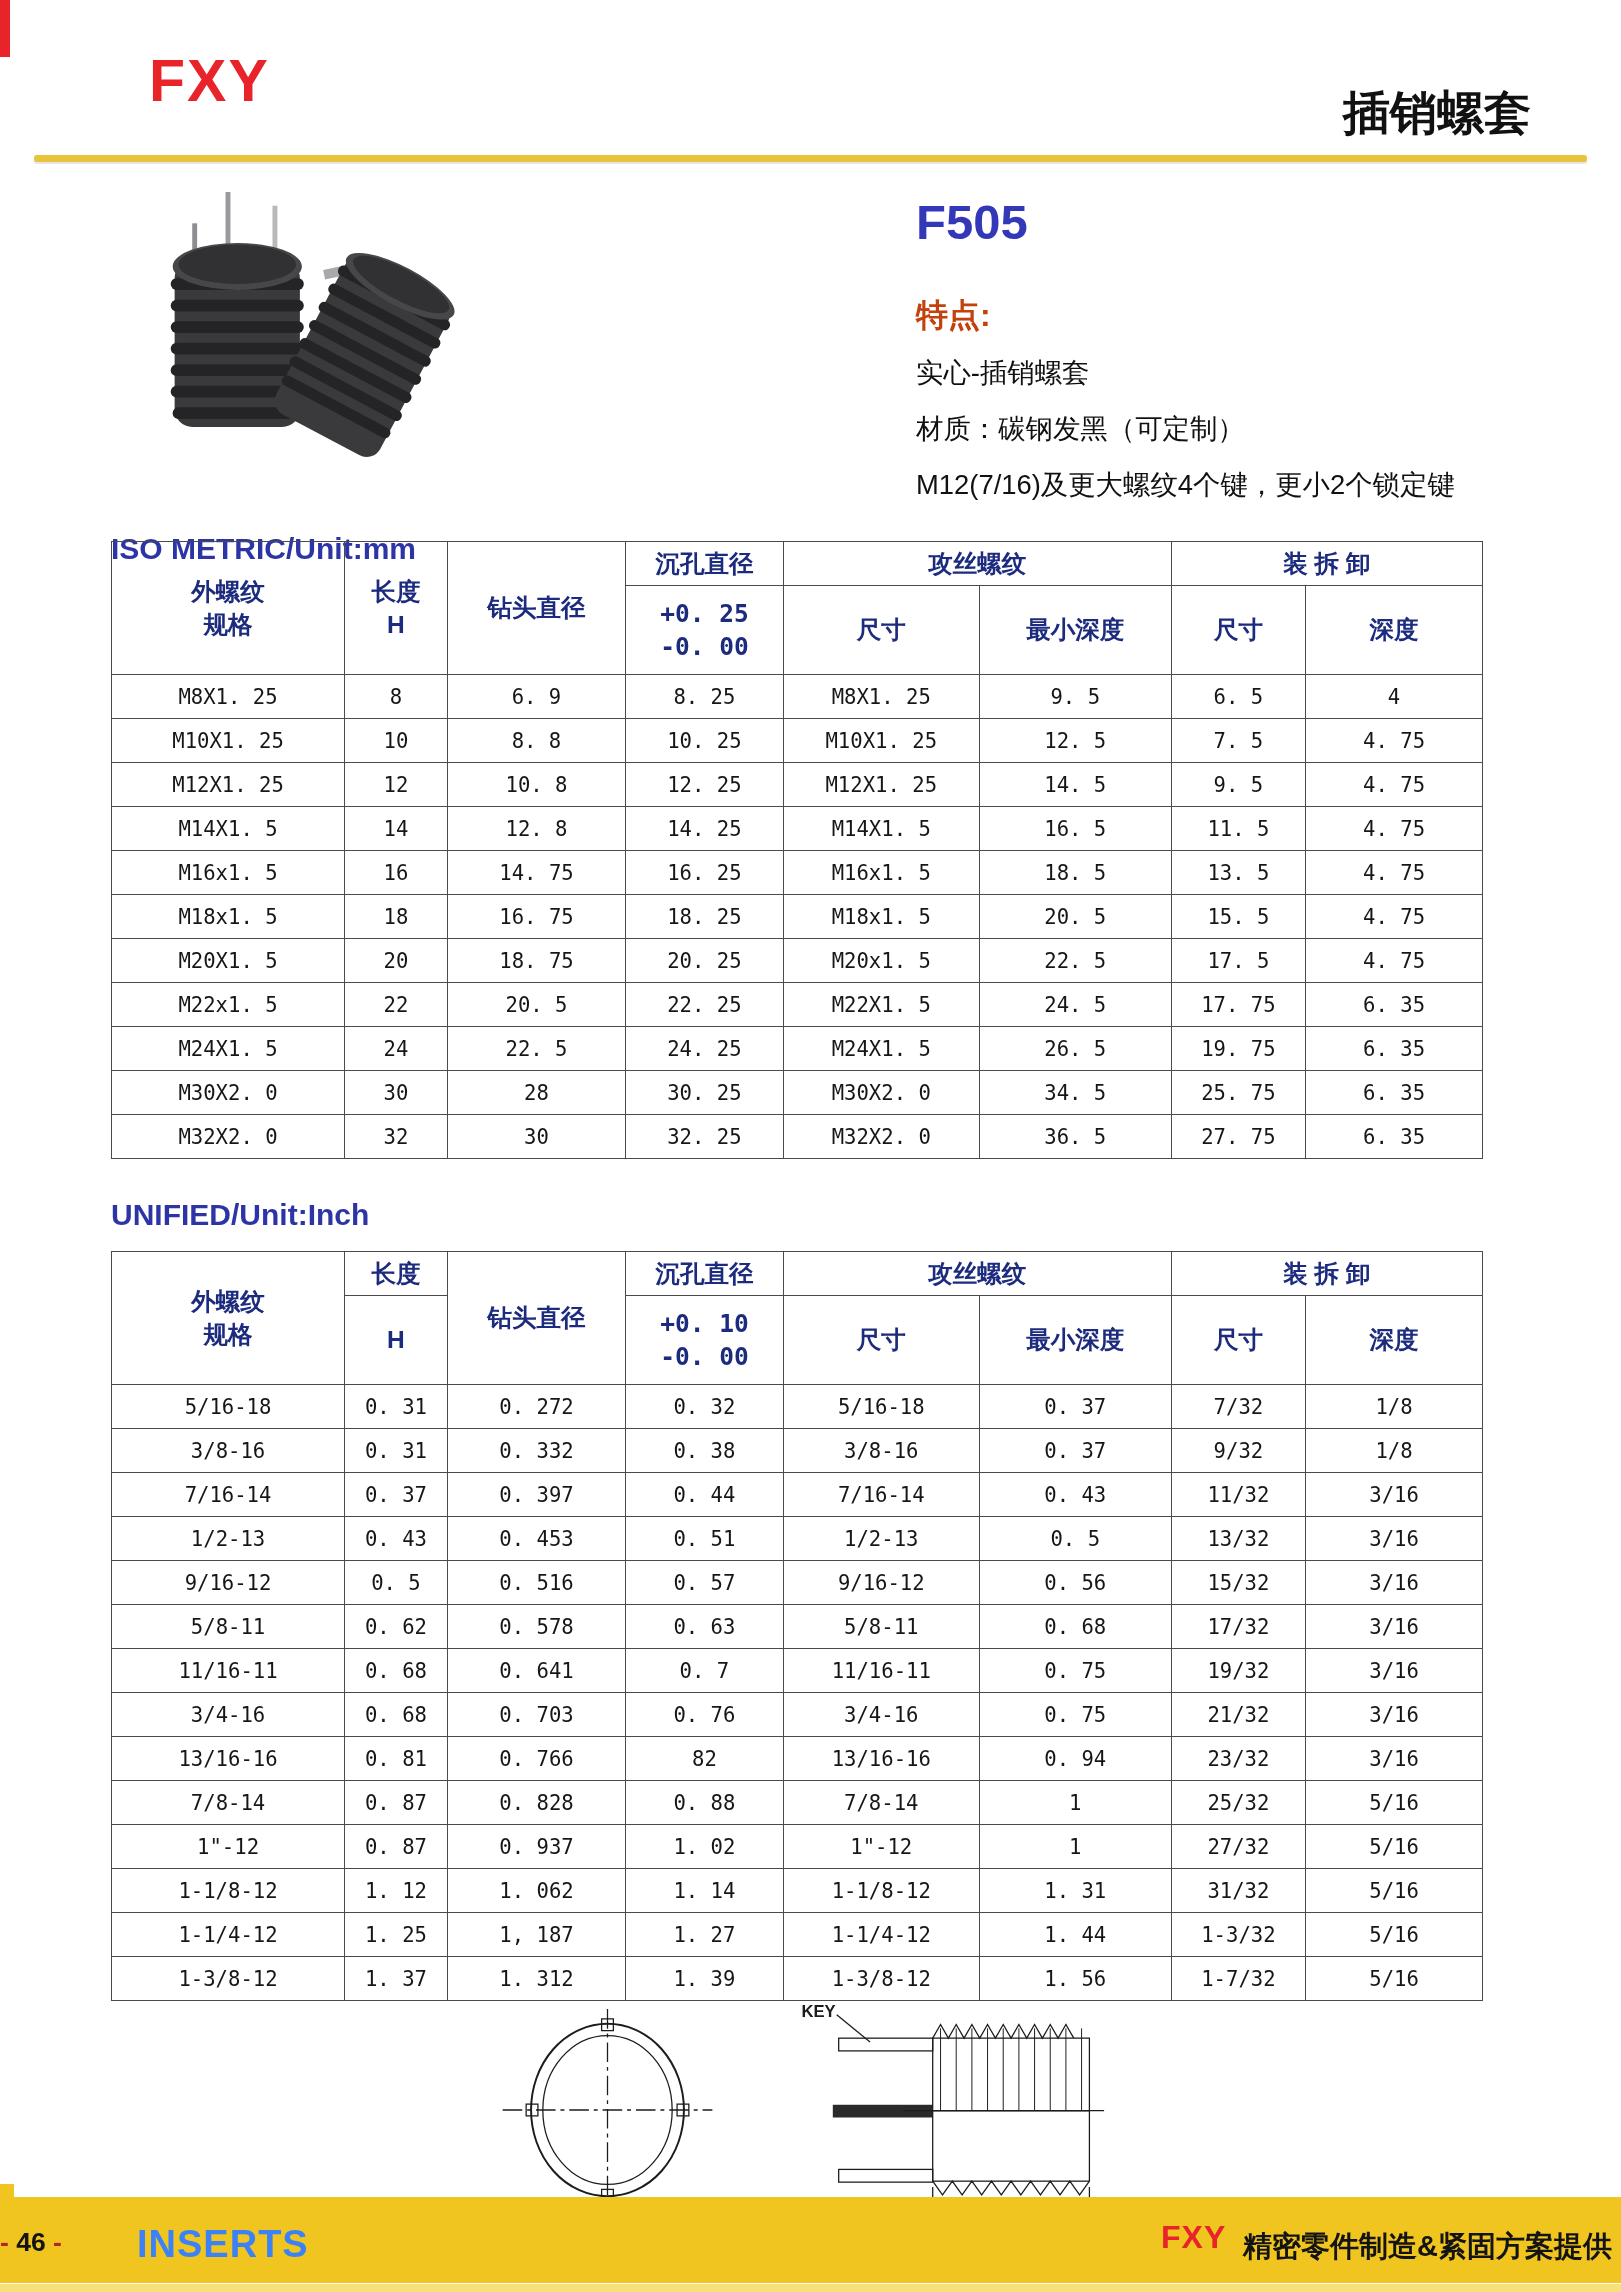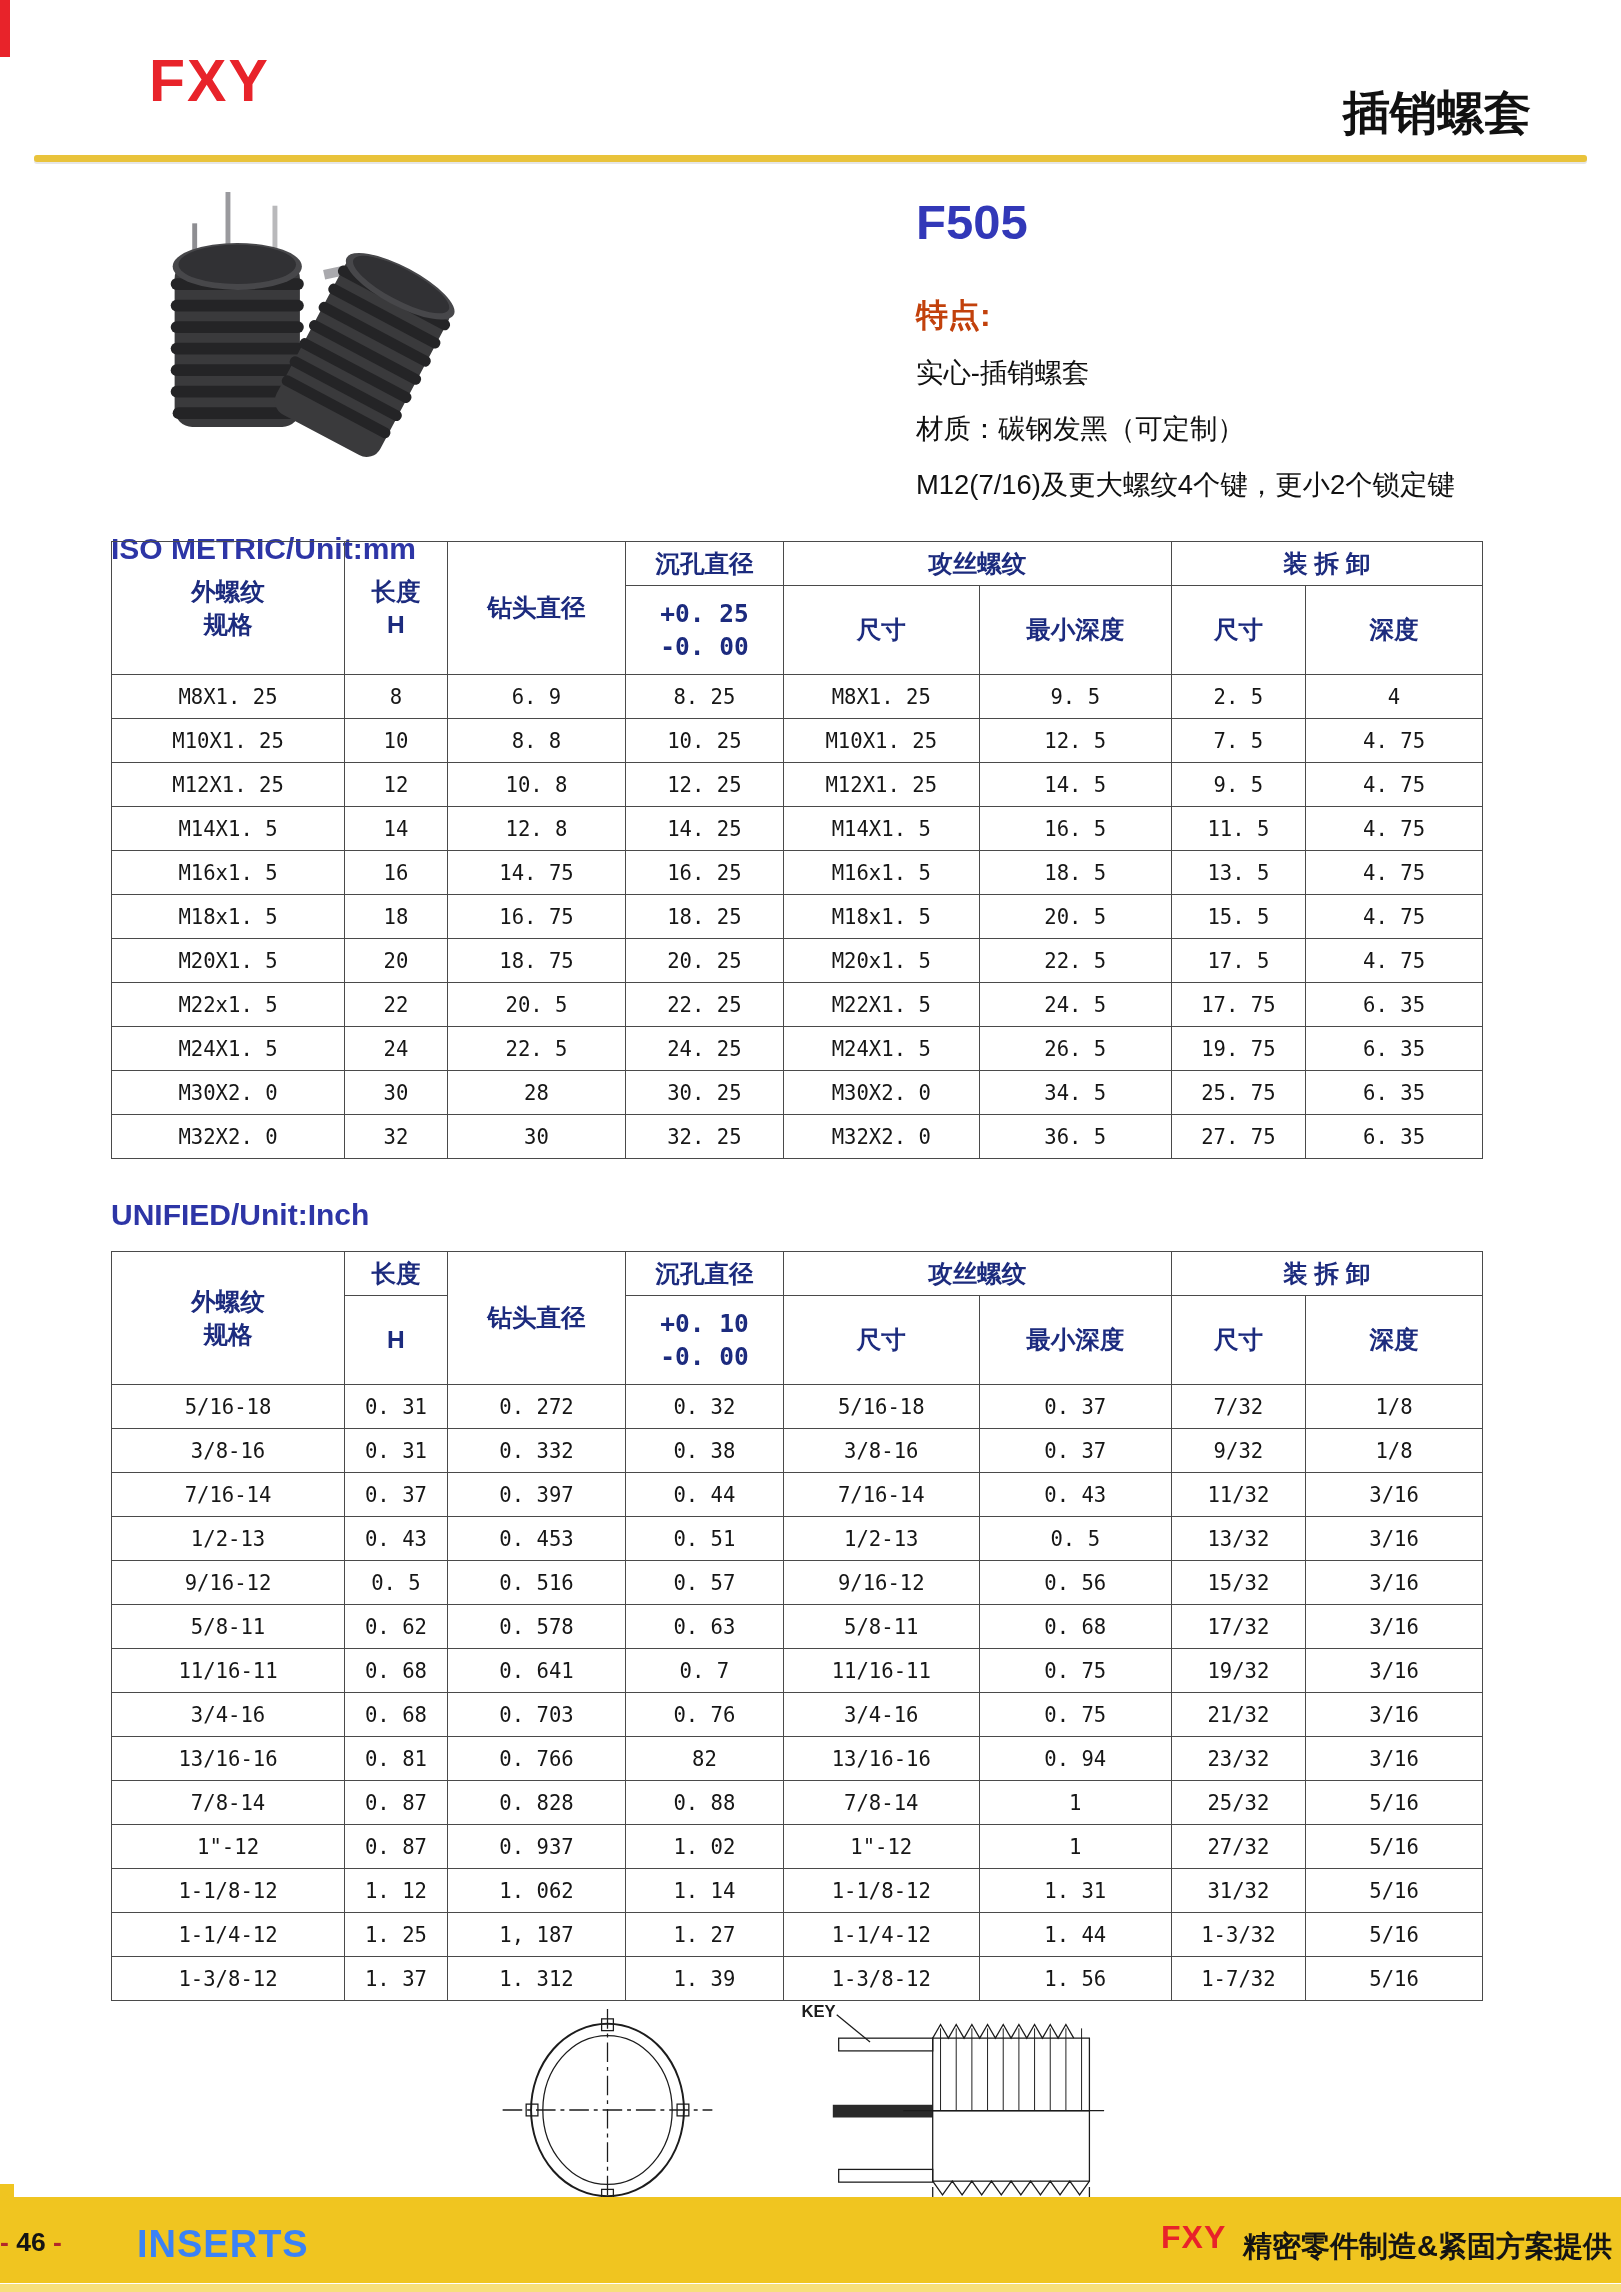--- a/index.html
+++ b/index.html
@@ -145,7 +145,7 @@
           <td>8. 25</td>
           <td>M8X1. 25</td>
           <td>9. 5</td>
-          <td>2. 5</td>
+          <td>6. 5</td>
           <td>4</td>
         </tr>
         <tr>

